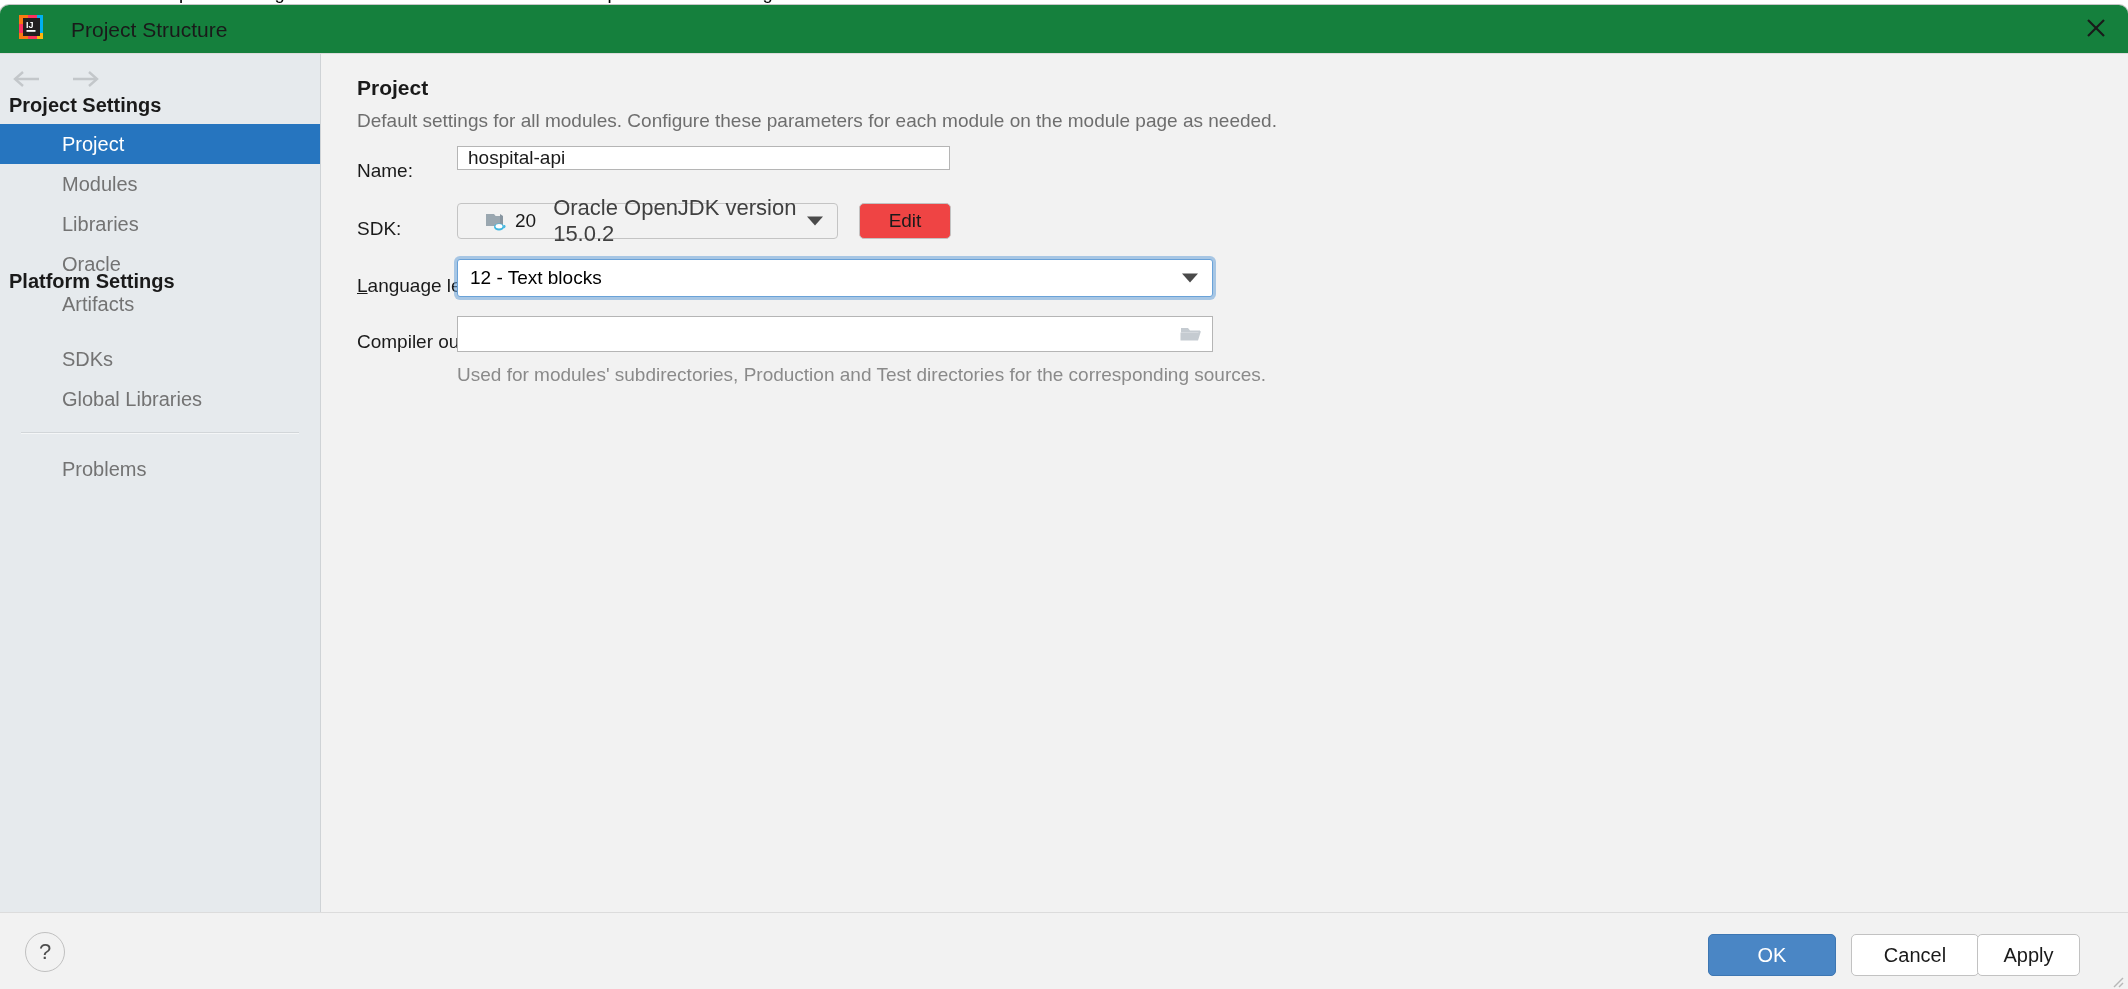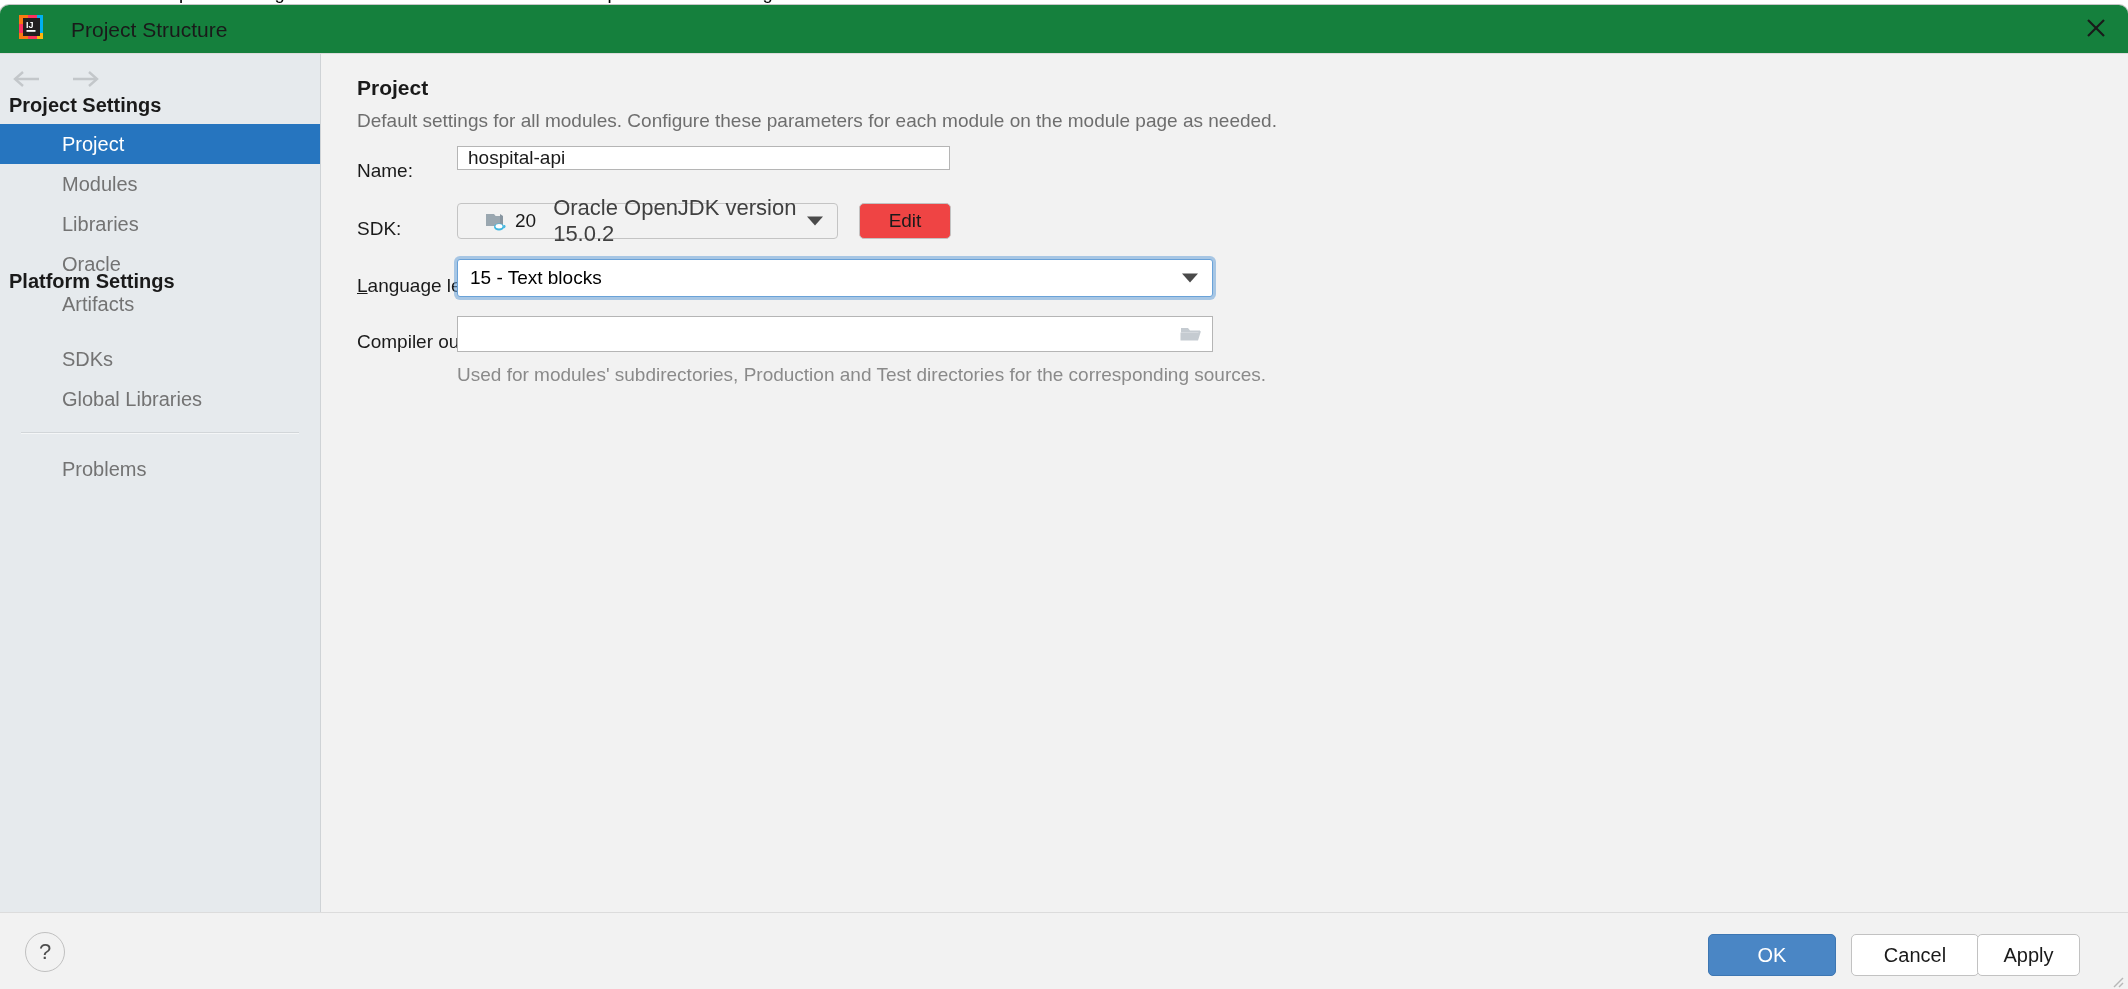--- a/index.html
+++ b/index.html
@@ -414,7 +414,7 @@
 
       <div class="field-label" style="left:36px; top:221px"><u>L</u><span>anguage level:</span></div>
       <div class="combo focused" style="left:136px; top:205px; width:756px; height:38px">
-        <span style="margin-left:12px">15 - Text blocks</span>
+        <span style="margin-left:12px">12 - Text blocks</span>
         <span class="arrow"></span>
       </div>
 

